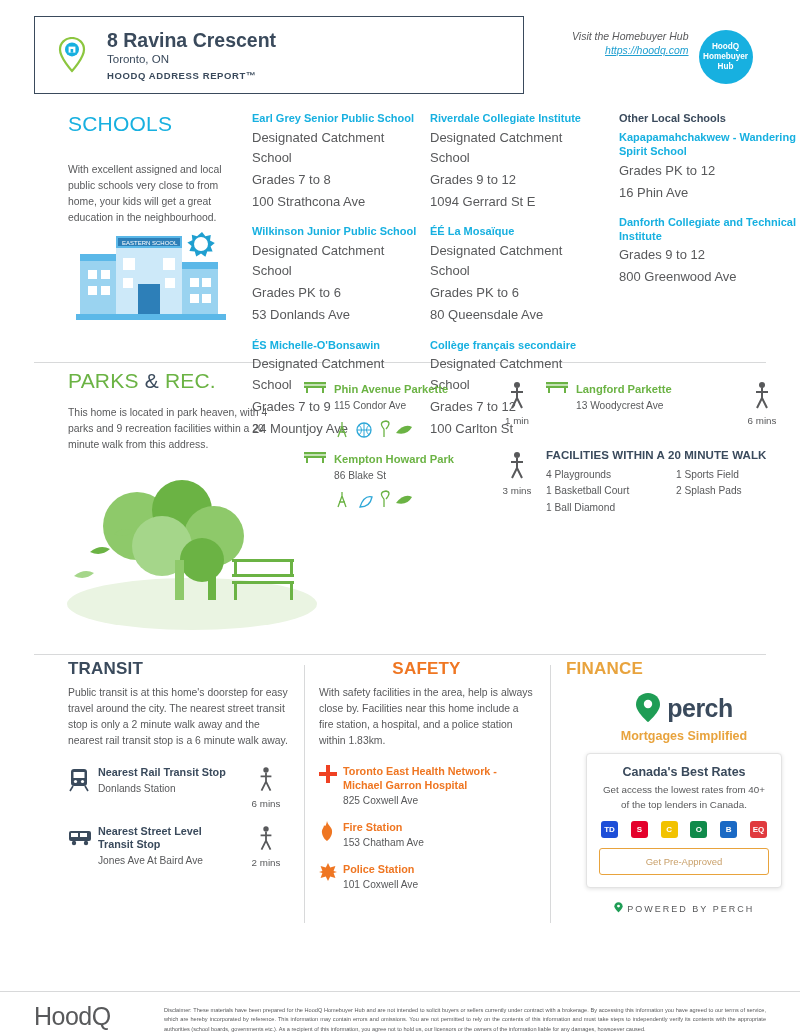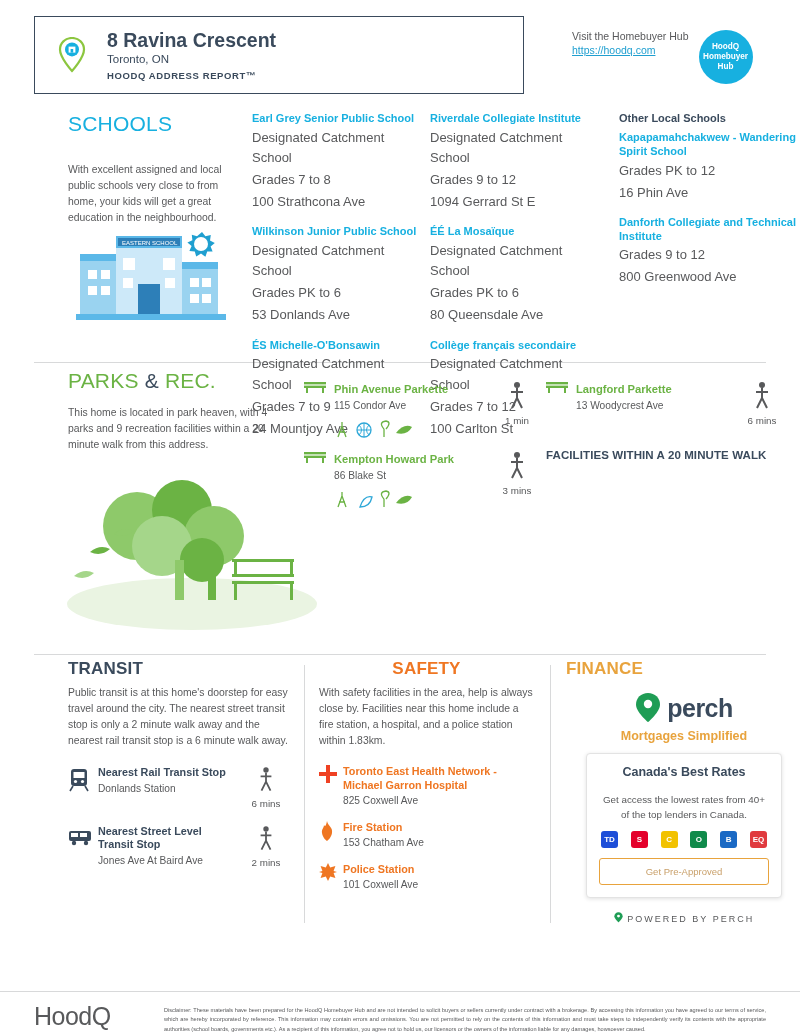--- a/index.html
+++ b/index.html
@@ -29,7 +29,7 @@
   .addr-report { font-size: 9.5px; color:#3a4a5c; letter-spacing: .6px; margin-top:5px; font-weight:bold; }
 
   .hub { margin-left: 48px; padding-top: 14px; display:flex; align-items:flex-start; }
-  .hub-text { text-align:left; padding-right:10px; }
+  .hub-text { text-align:right; padding-right:10px;font-style:italic; }
   .hub-visit { font-size:10.5px; color:#58595b; }
   .hub-link { font-size:10.5px; color:#1f9fd0; text-decoration:underline; display:block; margin-top:2px;}
   .hub-circle {

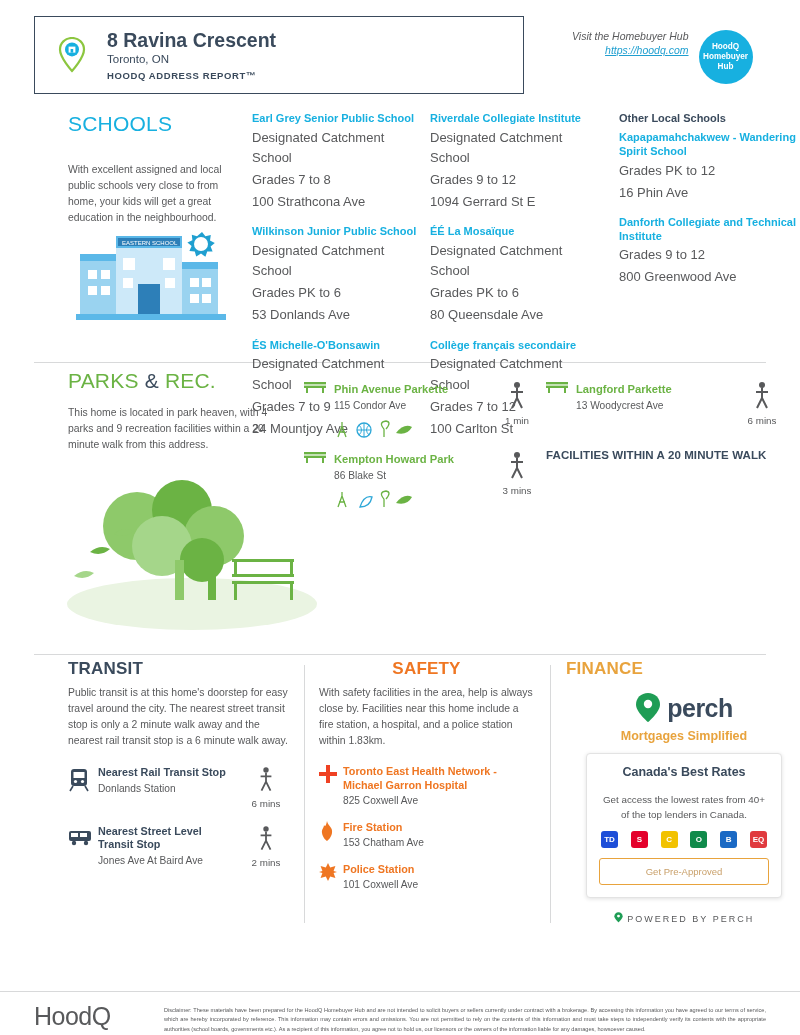--- a/index.html
+++ b/index.html
@@ -360,6 +360,17 @@
 
     <div style="position:absolute; left:512px; top:80px; width:250px;">
       <div class="fac-title">FACILITIES WITHIN A 20 MINUTE WALK</div>
+      <div class="fac-grid">
+        <div class="fac-c1">
+          <div>4 Playgrounds</div>
+          <div>1 Basketball Court</div>
+          <div>1 Ball Diamond</div>
+        </div>
+        <div>
+          <div>1 Sports Field</div>
+          <div>2 Splash Pads</div>
+        </div>
+      </div>
     </div>
 
     <div class="park-art">

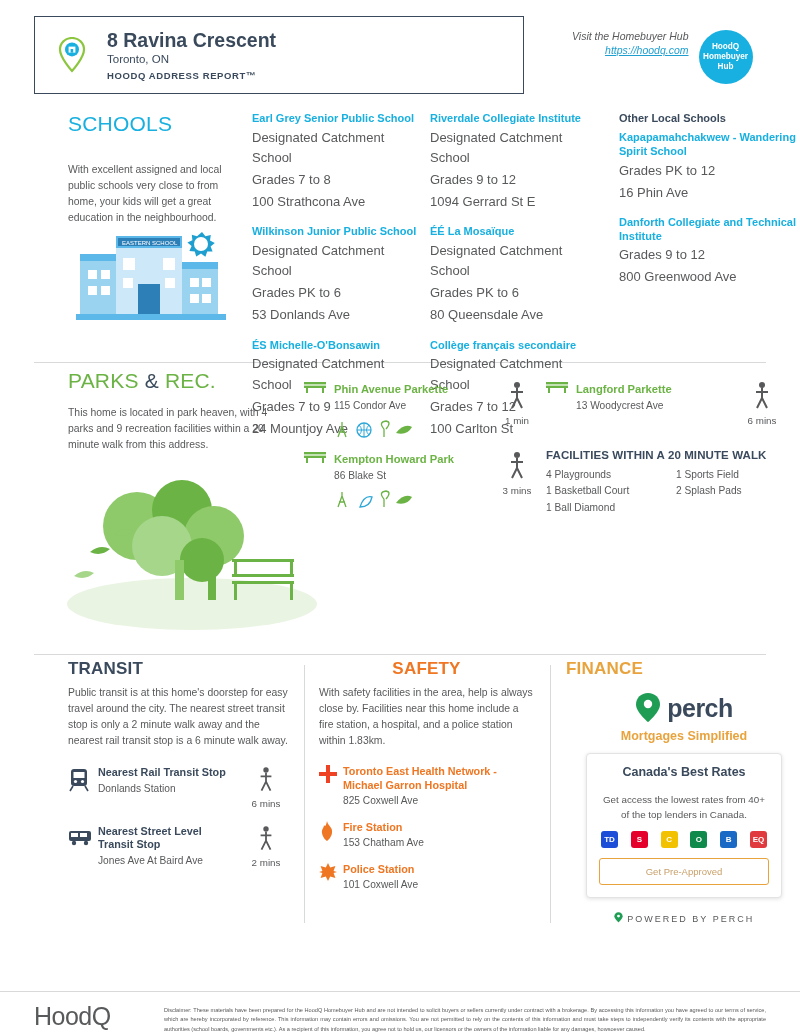--- a/index.html
+++ b/index.html
@@ -113,7 +113,7 @@
     padding: 11px 12px 12px 12px; text-align:center;
   }
   .rate-title { font-size:12.5px; font-weight:bold; color:#3a4a5c; }
-  .rate-sub { font-size:9.8px; line-height:1.5; margin-top:14px; color:#58595b;}
+  .rate-sub { font-size:9.8px; line-height:1.5; margin-top:4px; color:#58595b;}
   .bank-row { display:flex; justify-content:space-between; margin-top:9px; padding: 0 2px;}
   .bank { width:17px; height:17px; border-radius:3px; display:flex; align-items:center; justify-content:center;
           font-size:8px; color:#fff; font-weight:bold;}

